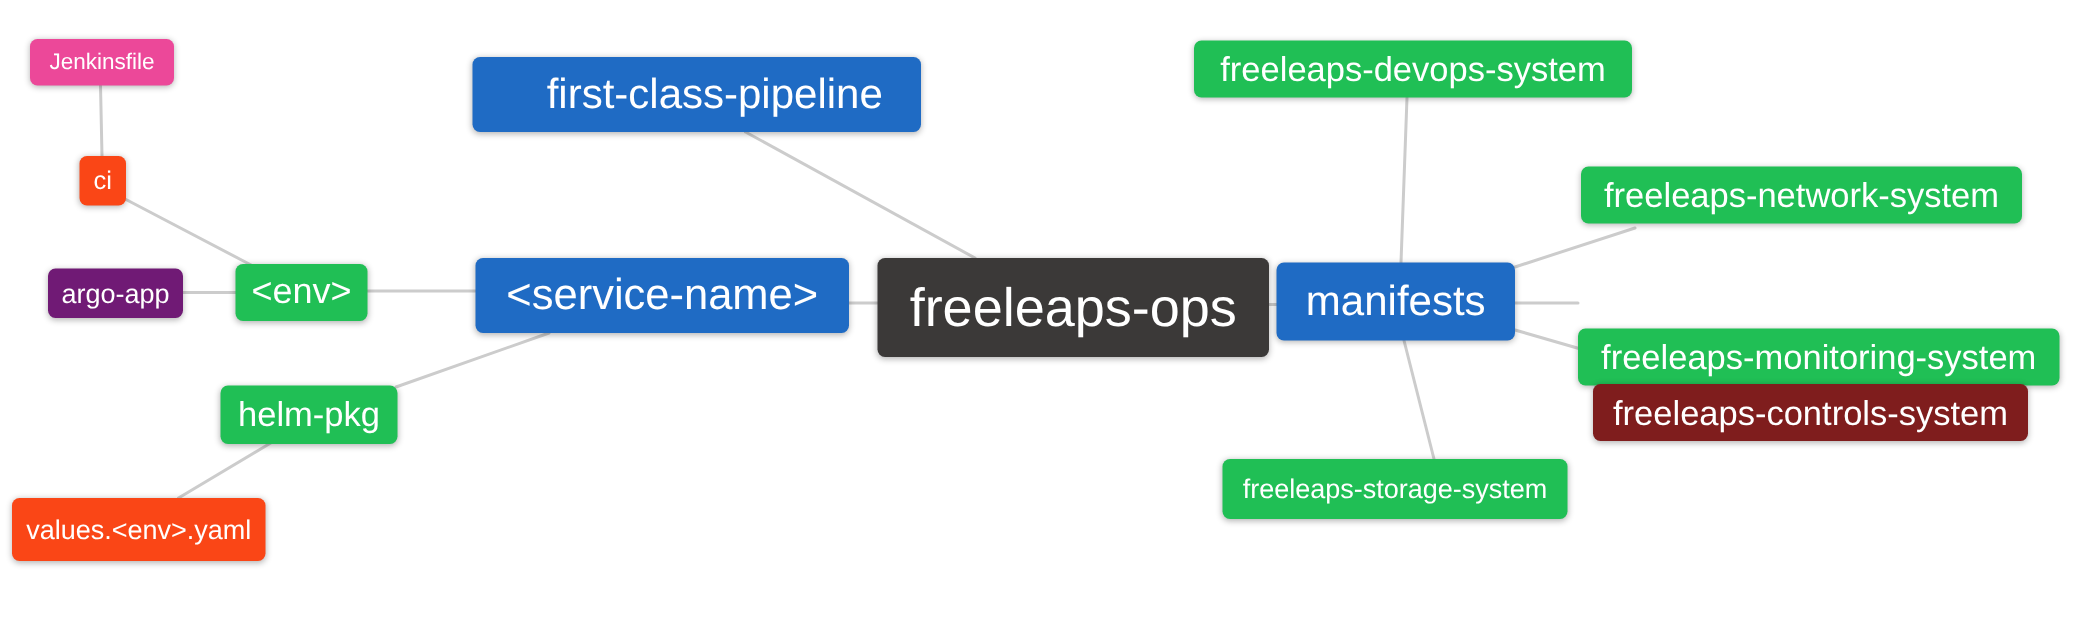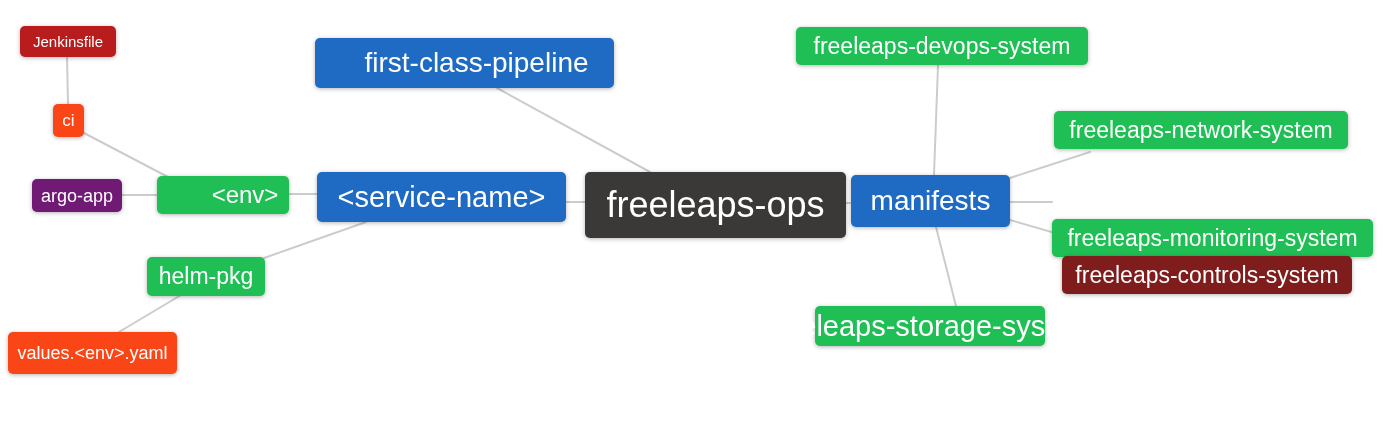--- a/index.html
+++ b/index.html
@@ -74,7 +74,7 @@
     <line x1="936" y1="227" x2="956" y2="306"></line>
   </svg>
 
-  <div class="node n-jenkinsfile" style="background: #b91c1c;">Jenkinsfile</div>
+  <div class="node n-jenkinsfile" style="background: #ec4899;">Jenkinsfile</div>
   <div class="node n-ci" style="background: rgb(250, 70, 22);">ci</div>
   <div class="node n-argo-app" style="background: #701a75;">argo-app</div>
   <div class="node n-env" style="background: rgb(32, 191, 85);">&lt;env&gt;</div>

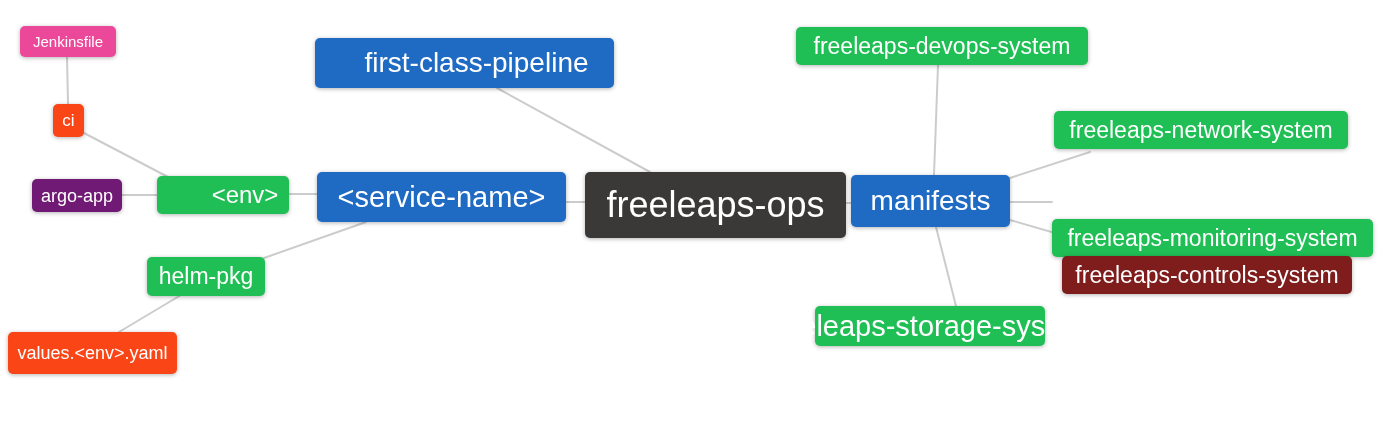--- a/index.html
+++ b/index.html
@@ -39,7 +39,7 @@
   .n-jenkinsfile      { left: 20px;   top: 26px;  width: 96px;  height: 31px; font-size: 15px; }
   .n-ci               { left: 53px;   top: 104px; width: 31px;  height: 33px; font-size: 17px; }
   .n-argo-app         { left: 32px;   top: 179px; width: 90px;  height: 33px; font-size: 18px; }
-  .n-env              { left: 157px;  top: 176px; width: 88px;  height: 38px; font-size: 24px; padding-left: 44px; }
+  .n-env              { left: 157px;  top: 176px; width: 88px;  height: 38px; font-size: 24px; }
   .n-helm-pkg         { left: 147px;  top: 257px; width: 118px; height: 39px; font-size: 23px; }
   .n-values-env-yaml  { left: 8px;    top: 332px; width: 169px; height: 42px; font-size: 18px; }
   .n-first-class-pipeline { left: 315px; top: 38px;  width: 275px; height: 50px; font-size: 28px; padding-left: 24px; }

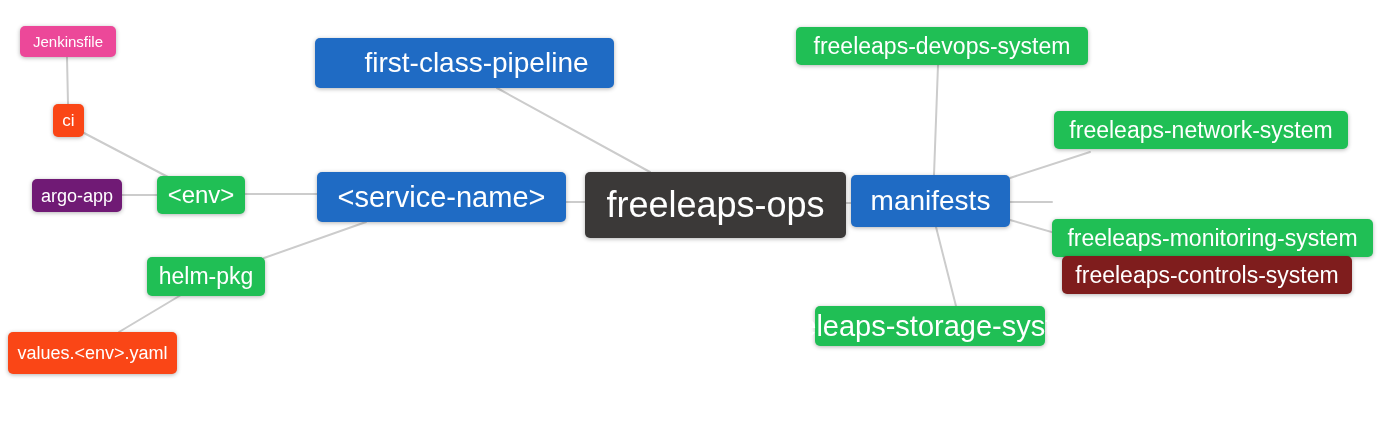--- a/index.html
+++ b/index.html
@@ -50,7 +50,7 @@
   .n-network-system   { left: 1054px; top: 111px; width: 294px; height: 38px; font-size: 23px; }
   .n-monitoring-system{ left: 1052px; top: 186px; width: 321px; height: 38px; font-size: 23px; margin-top: 33px; }
   .n-controls-system  { left: 1062px; top: 256px; width: 290px; height: 38px; font-size: 23px; }
-  .n-storage-system   { left: 815px;  top: 306px; width: 230px; height: 40px; font-size: 29px; }
+  .n-storage-system   { left: 815px;  top: 306px; width: 230px; height: 40px; font-size: 18px; }
 </style>
 </head>
 <body>

